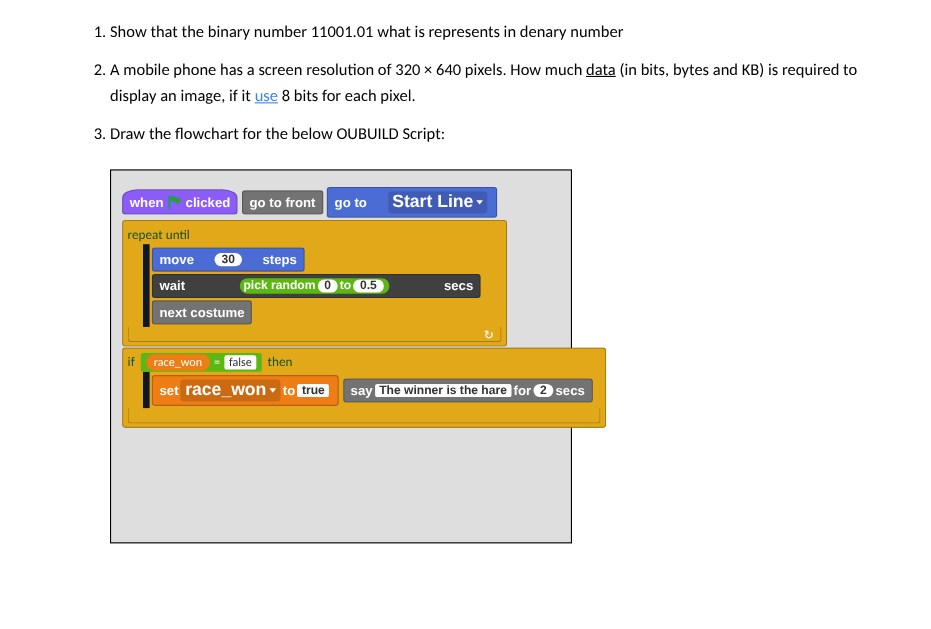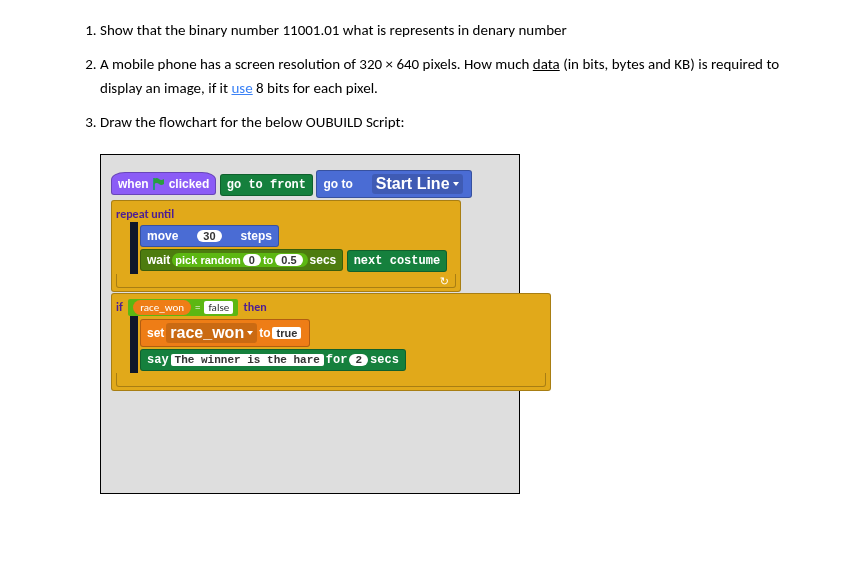--- a/index.html
+++ b/index.html
@@ -50,7 +50,7 @@
       border-top-right-radius: 14px 8px;
       padding-top: 4px;
     }
-    .looks { background: #15803d; font-family: Liberation Mono, monospace; }
+    .looks { background: #737373; }
     .motion { background: #4a6cd4; gap: 17px; }
     .control { background: #4d7c0f; }
     .control-wrap {

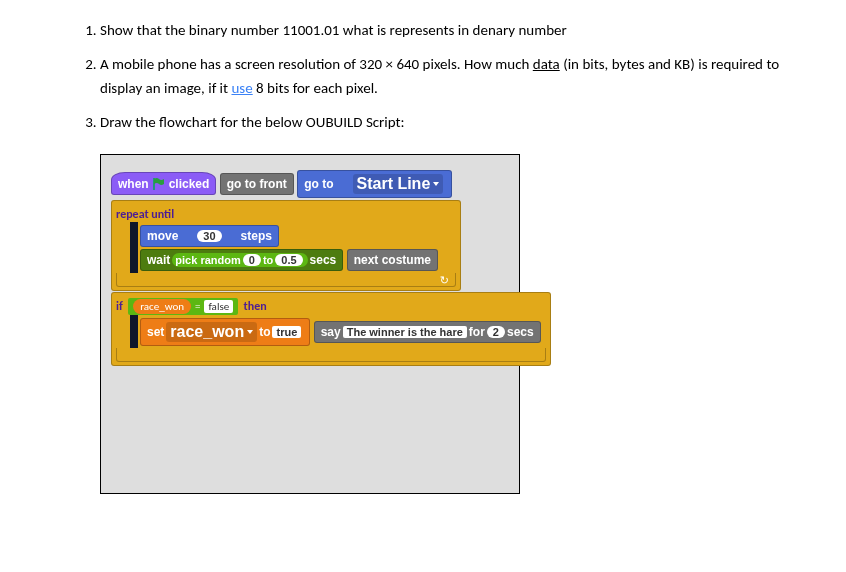--- a/index.html
+++ b/index.html
@@ -170,7 +170,7 @@
       font-size: 11px;
     }
     .stack { width: fit-content; }
-    .ctrl-label { color: #4c1d95; font-weight: bold; font-size: 12px; }
+    .ctrl-label { color: #14532d; font-weight: normal; font-size: 12px; }
   </style>
 </head>
 <body>

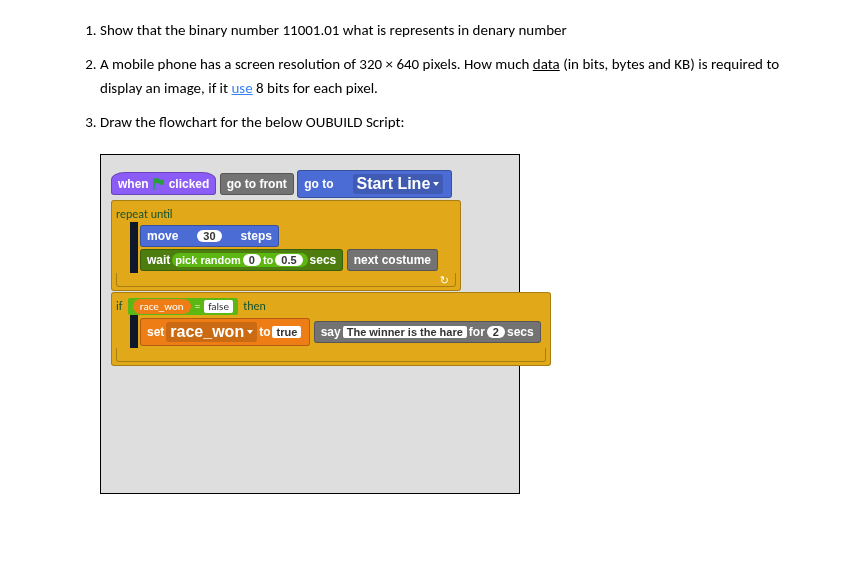--- a/index.html
+++ b/index.html
@@ -150,7 +150,7 @@
     .indent {
       margin-left: 14px;
       padding: 2px 0 2px 0;
-      border-left: 8px solid #0f172a;
+      border-left: 6px solid #0f172a;
       padding-left: 2px;
     }
     .loop-end {

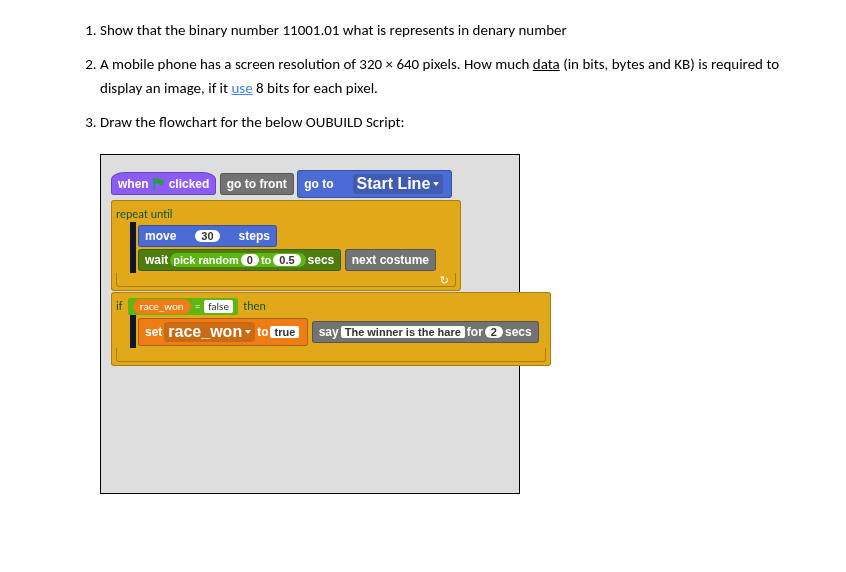--- a/index.html
+++ b/index.html
@@ -52,7 +52,7 @@
     }
     .looks { background: #737373; }
     .motion { background: #4a6cd4; gap: 17px; }
-    .control { background: #4d7c0f; }
+    .control { background: #404040; gap: 48px; }
     .control-wrap {
       background: #e1a91a;
       border: 1px solid rgba(0,0,0,0.25);

